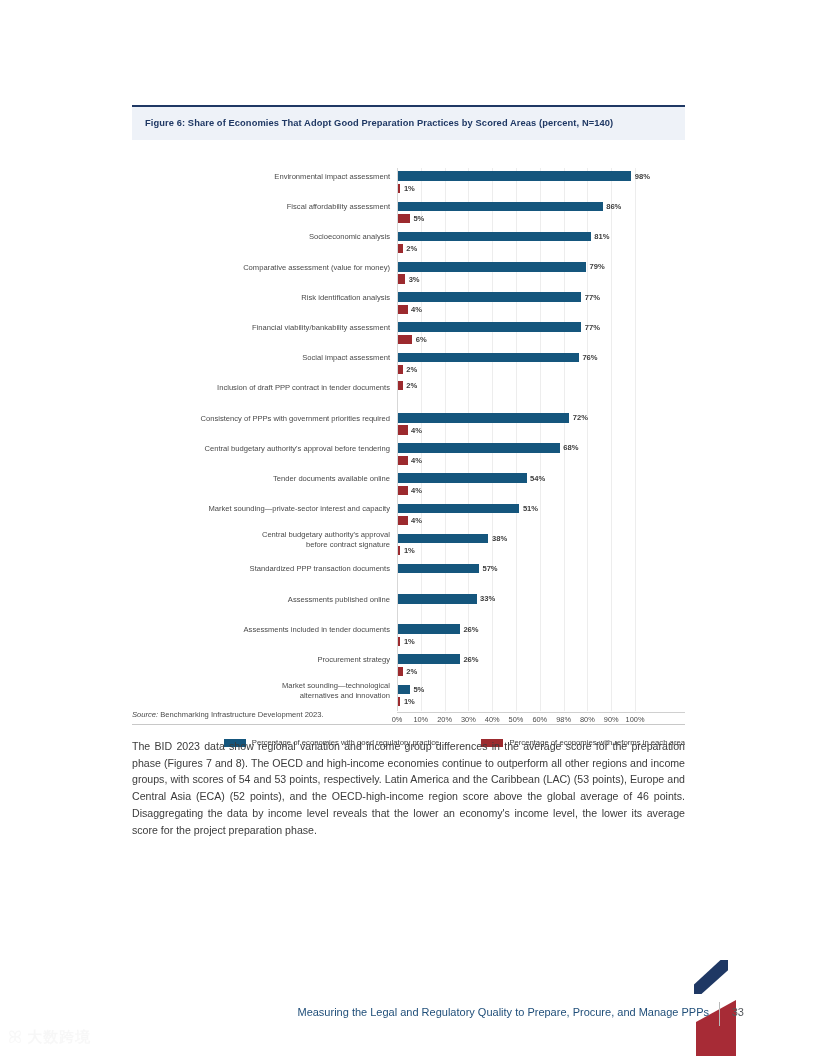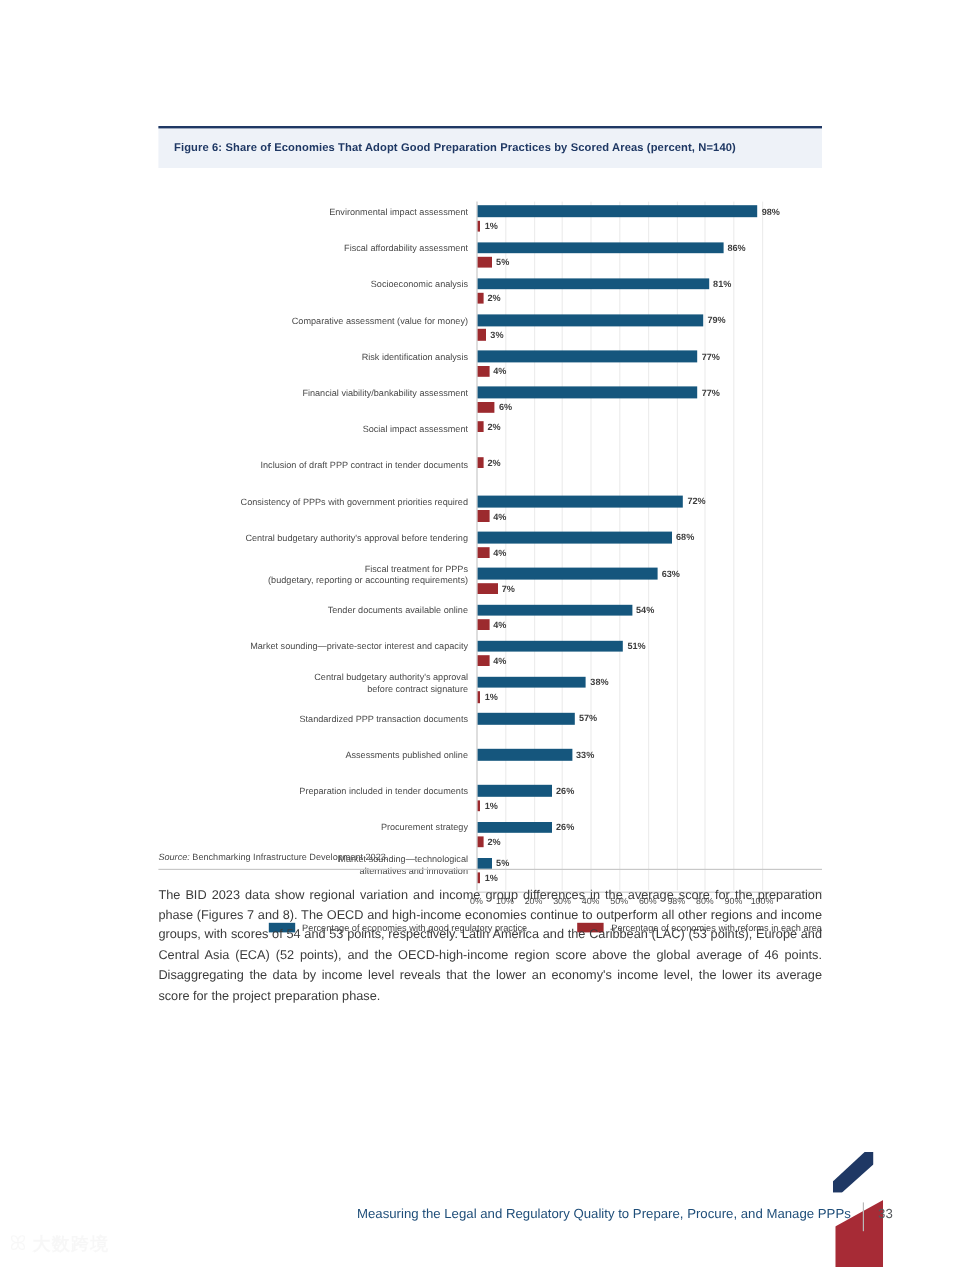--- a/index.html
+++ b/index.html
@@ -315,6 +315,10 @@
         <div class="row">
           <div class="row-label">Social impact assessment</div>
           <div class="row-bars">
+            <div class="bar-line blue">
+              <span class="bar blue" style="width: 180.88px;"></span>
+              <span class="bar-val">76%</span>
+            </div>
             <div class="bar-line red">
               <span class="bar red" style="width: 4.76px;"></span>
               <span class="bar-val">2%</span>

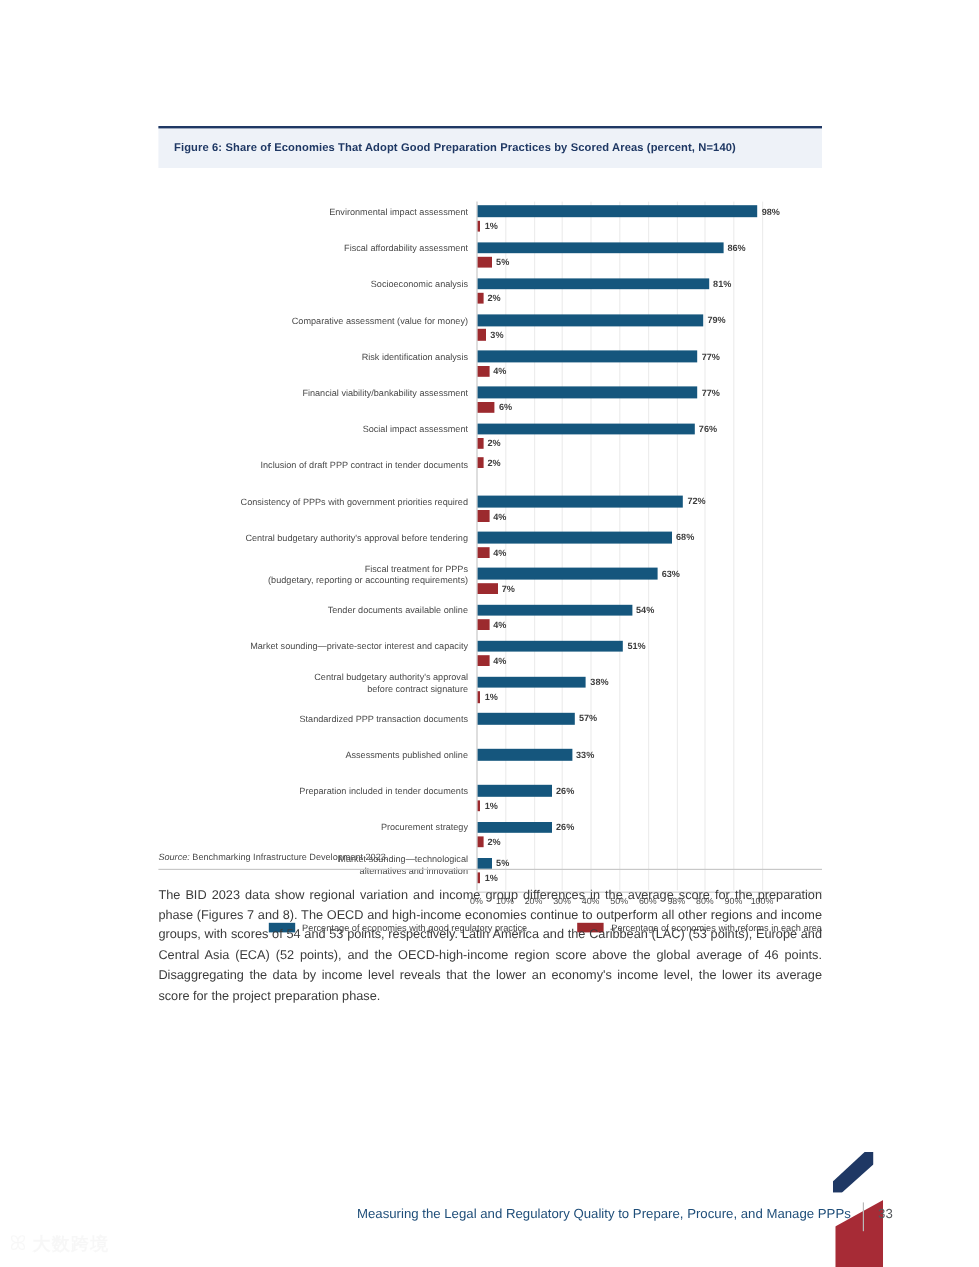--- a/index.html
+++ b/index.html
@@ -357,20 +357,6 @@
             <div class="bar-line red">
               <span class="bar red" style="width: 9.52px;"></span>
               <span class="bar-val">4%</span>
-            </div>
-          </div>
-        </div>
-        <div class="row">
-          <div class="row-label two-line">Fiscal treatment for PPPs
-(budgetary, reporting or accounting requirements)</div>
-          <div class="row-bars">
-            <div class="bar-line blue">
-              <span class="bar blue" style="width: 149.94px;"></span>
-              <span class="bar-val">63%</span>
-            </div>
-            <div class="bar-line red">
-              <span class="bar red" style="width: 16.66px;"></span>
-              <span class="bar-val">7%</span>
             </div>
           </div>
         </div>

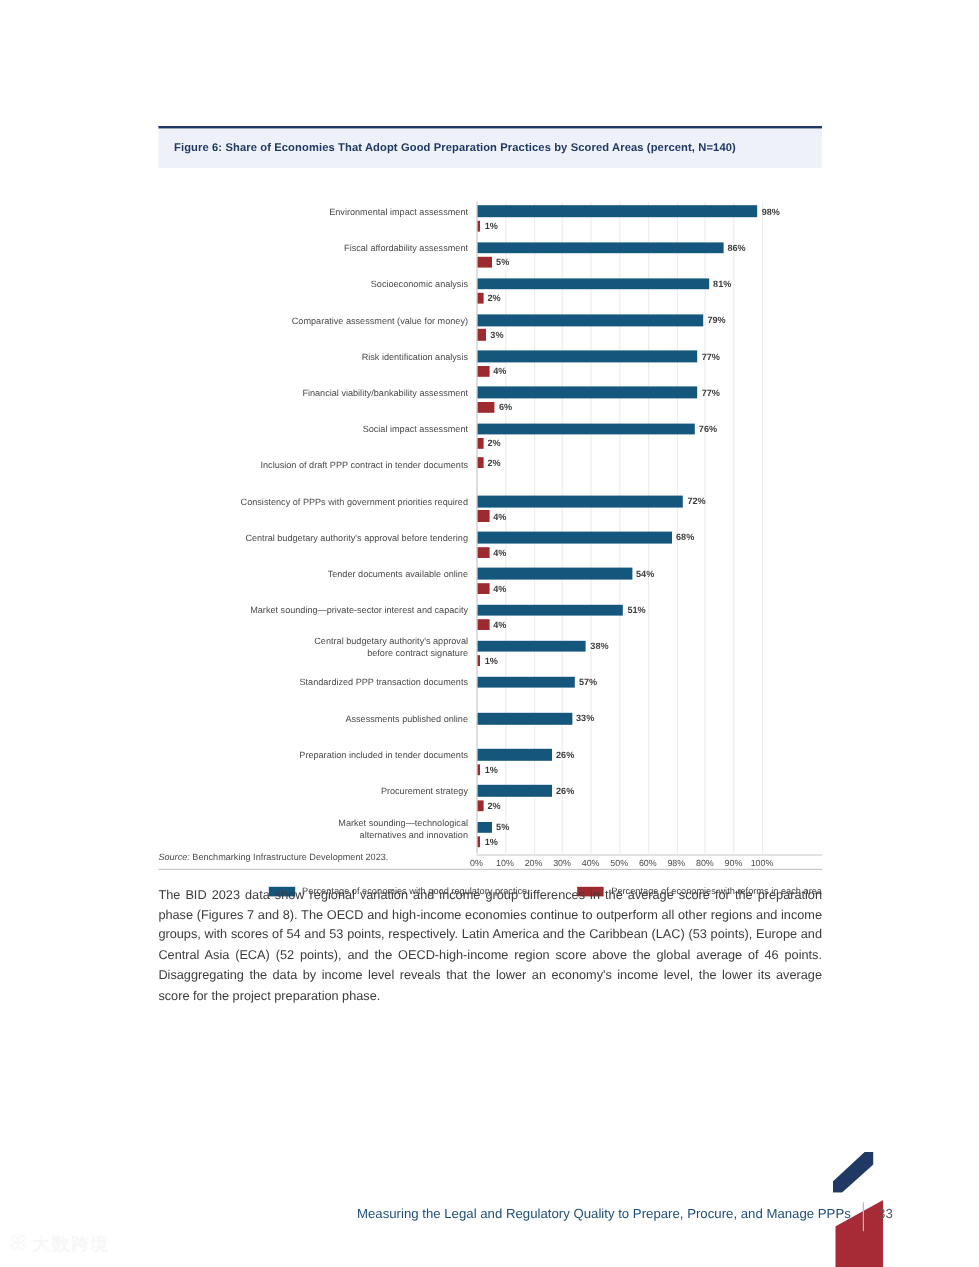--- a/index.html
+++ b/index.html
@@ -421,7 +421,7 @@
           </div>
         </div>
         <div class="row">
-          <div class="row-label">Preparation included in tender documents</div>
+          <div class="row-label">Assessments included in tender documents</div>
           <div class="row-bars">
             <div class="bar-line blue">
               <span class="bar blue" style="width: 61.88px;"></span>

